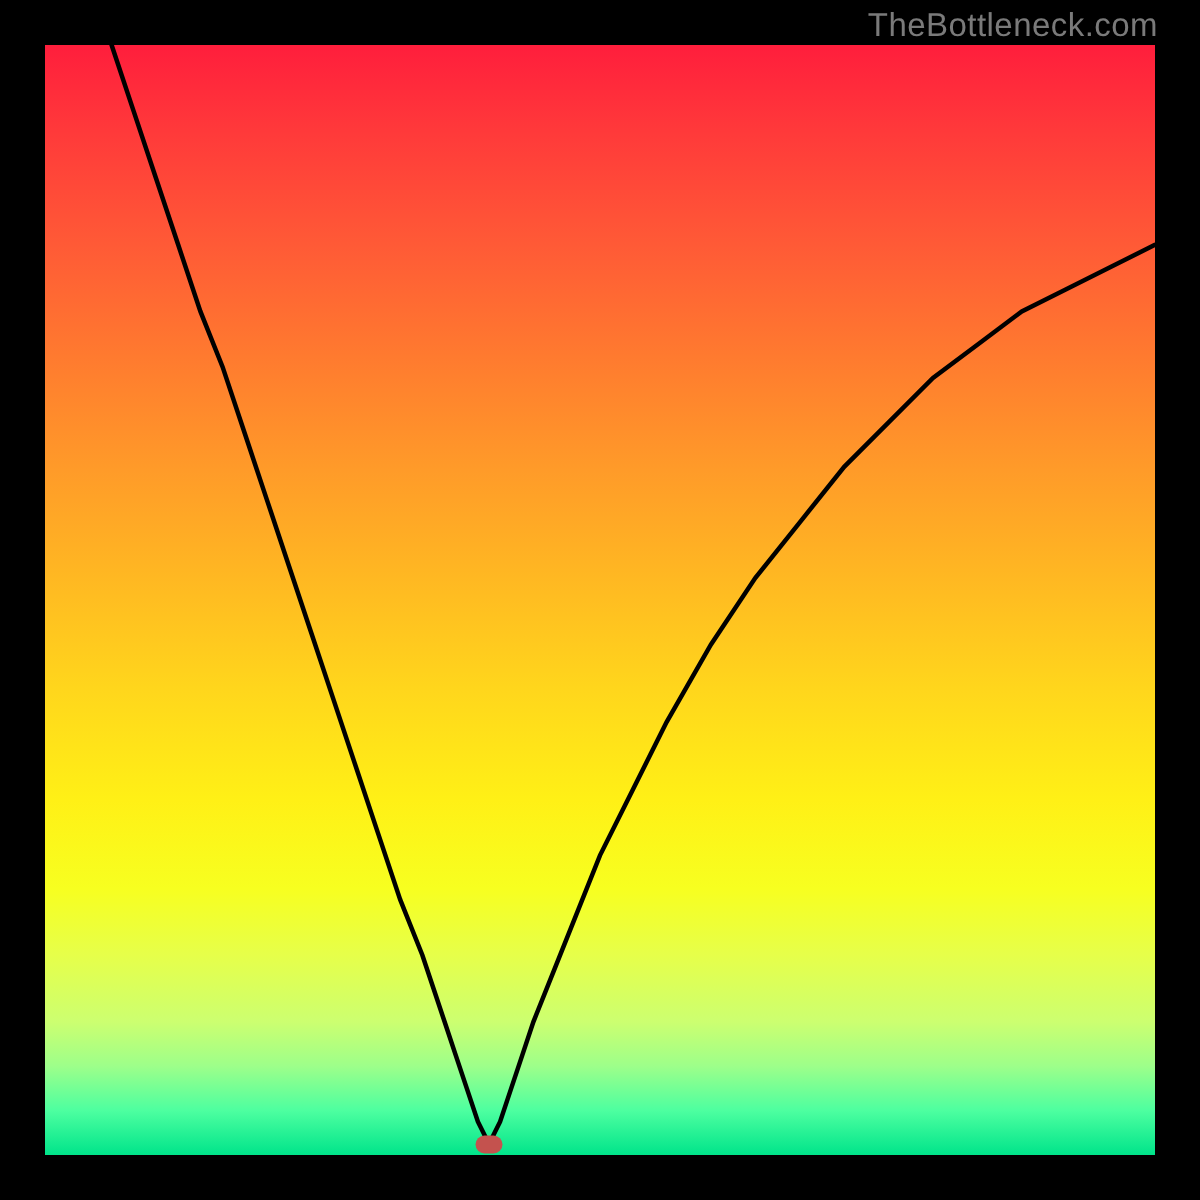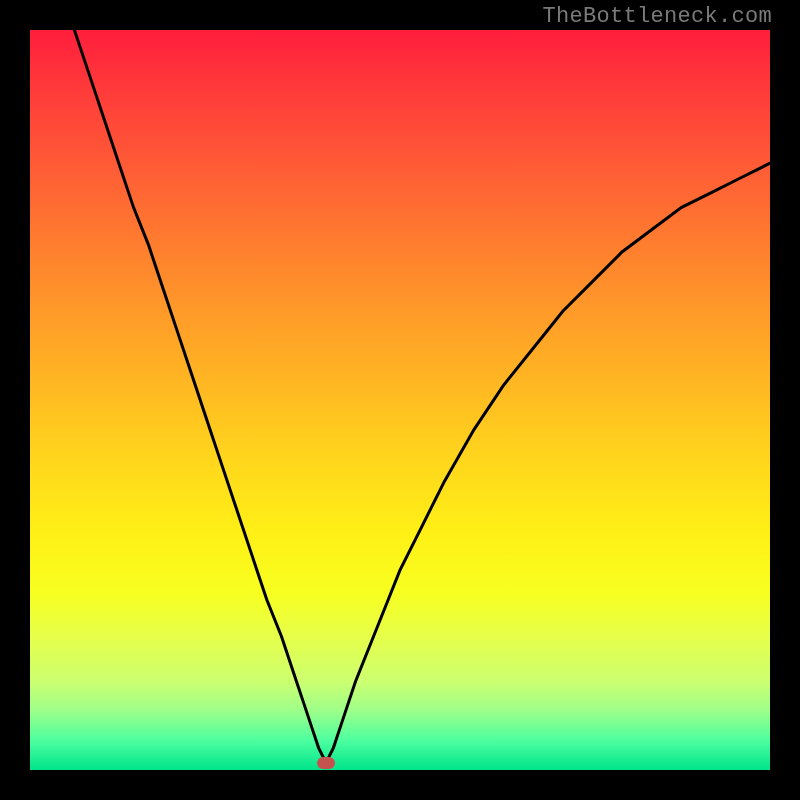--- a/index.html
+++ b/index.html
@@ -16,7 +16,6 @@
     width: 794px;
     height: 800px;
     background: #000;
-    font-family: Liberation Mono, monospace;
   }
   .plot-area {
     position: absolute;

